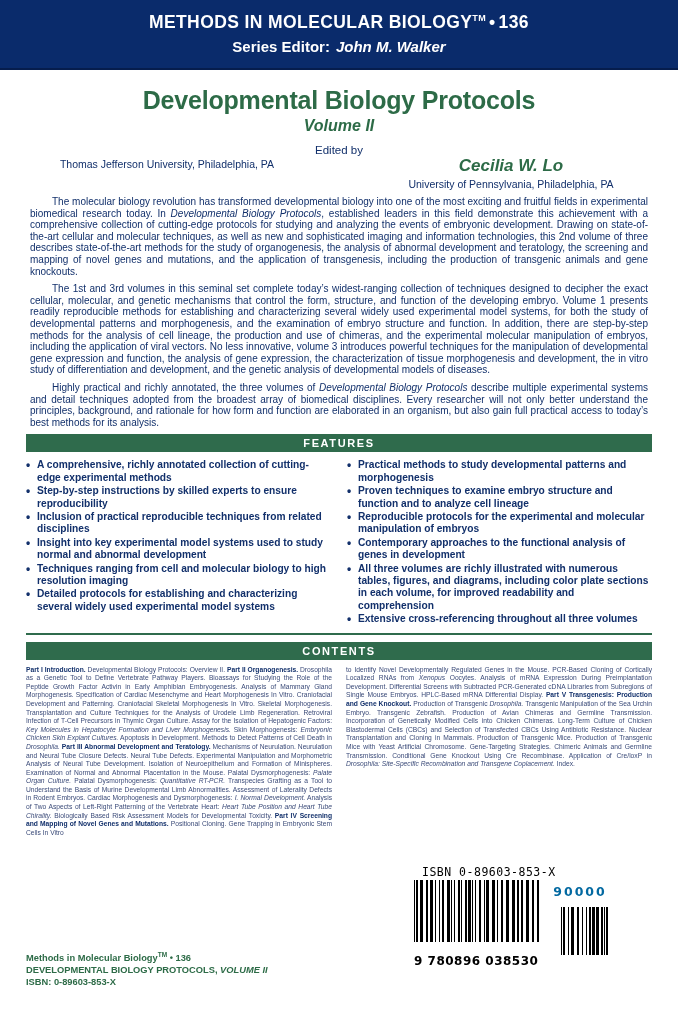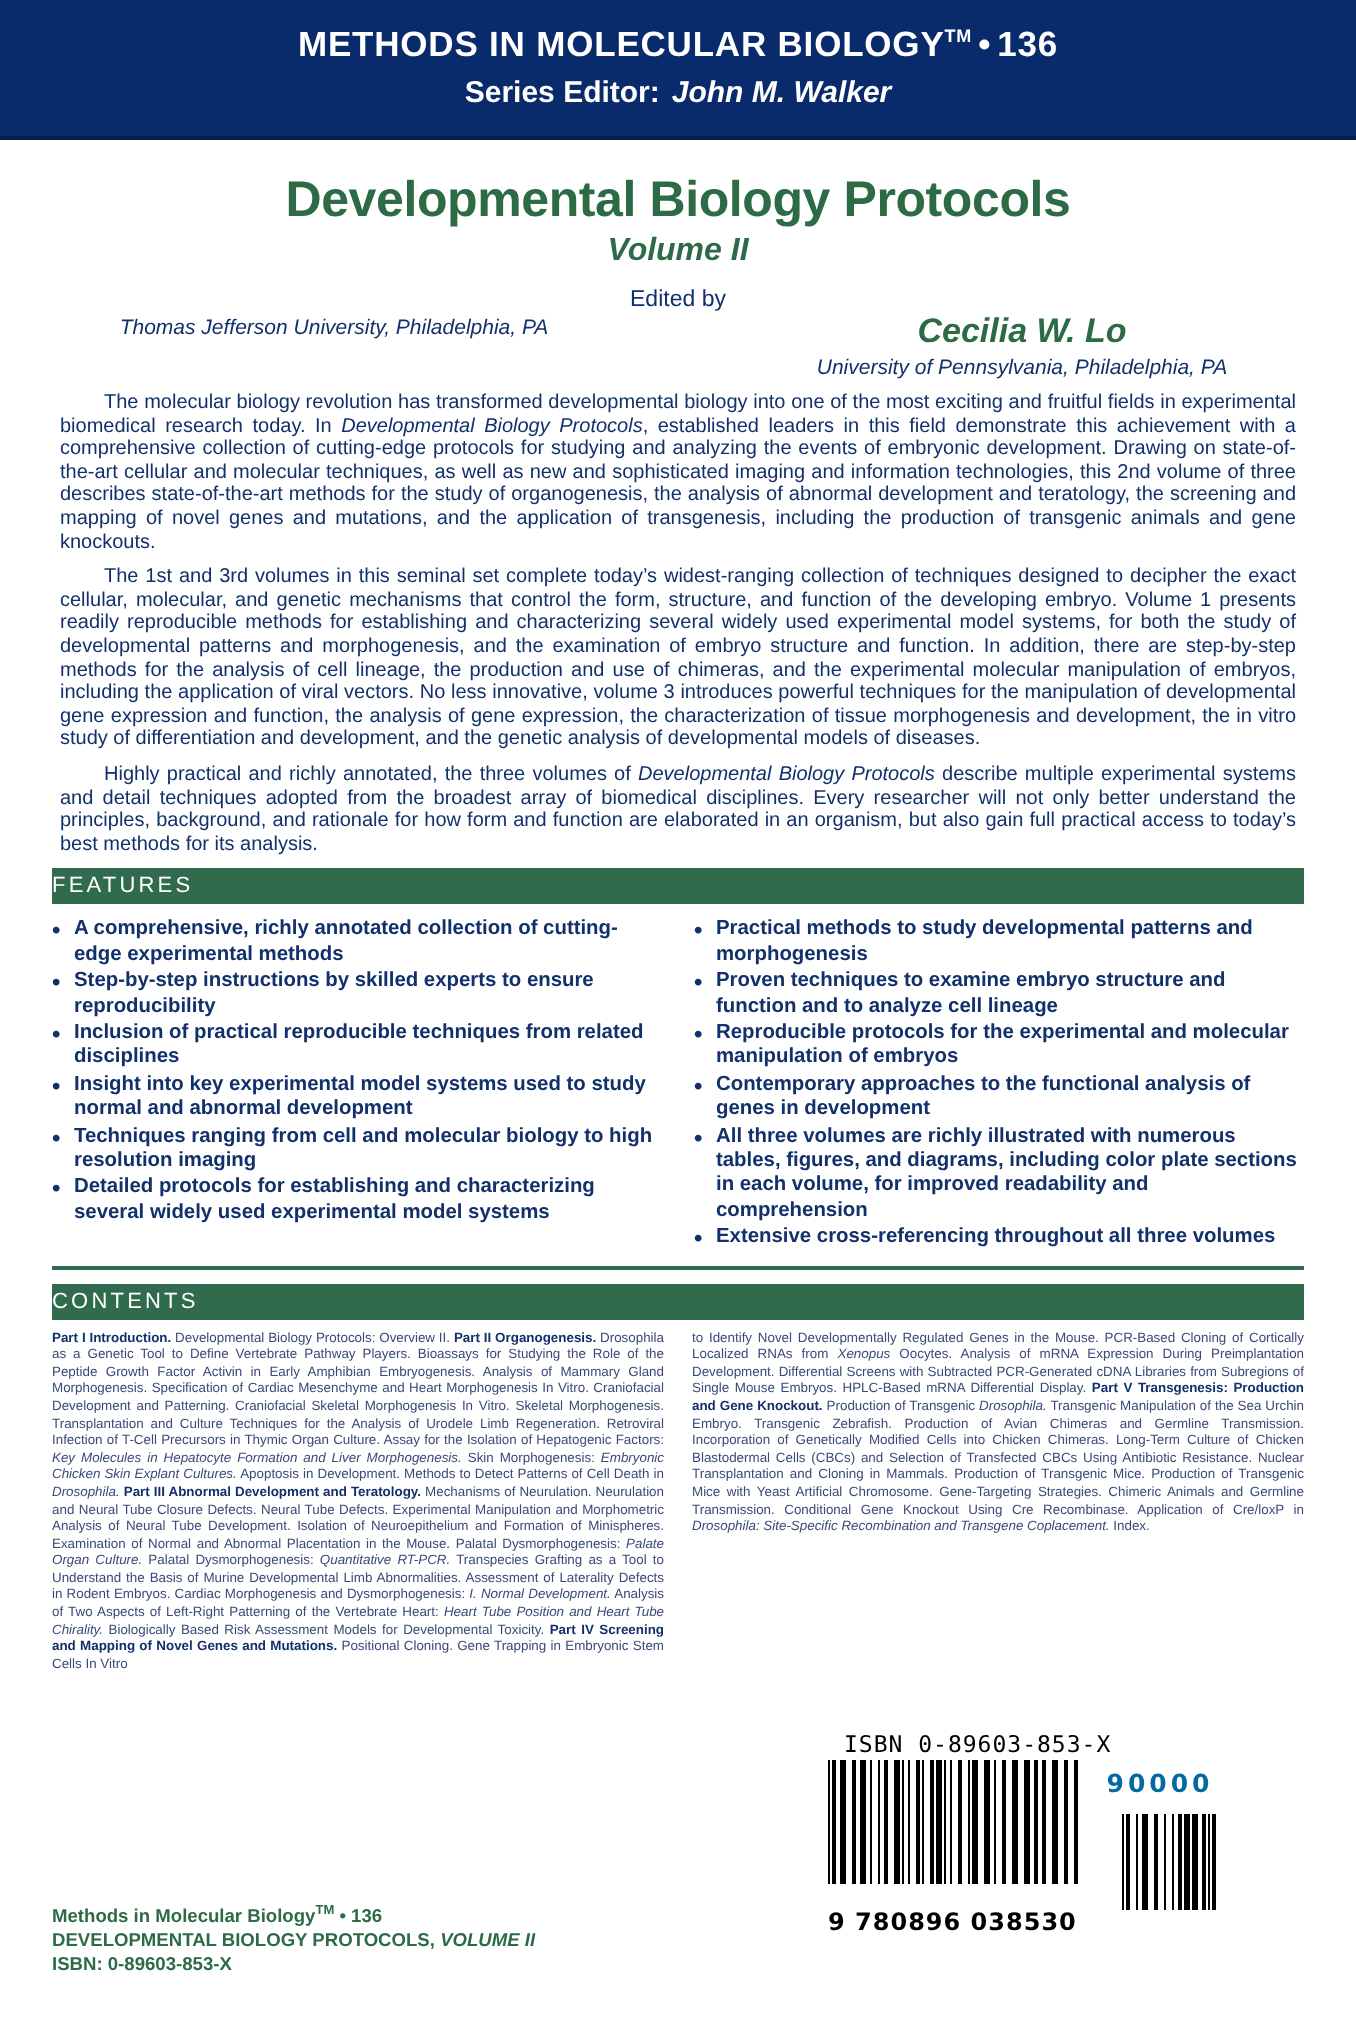--- a/index.html
+++ b/index.html
@@ -99,7 +99,6 @@
   }
   .ed-affil {
     font-size: 10.5px;
-    font-style: italic;
     color: #12306b;
     margin-top: 2px;
     line-height: 1.15;

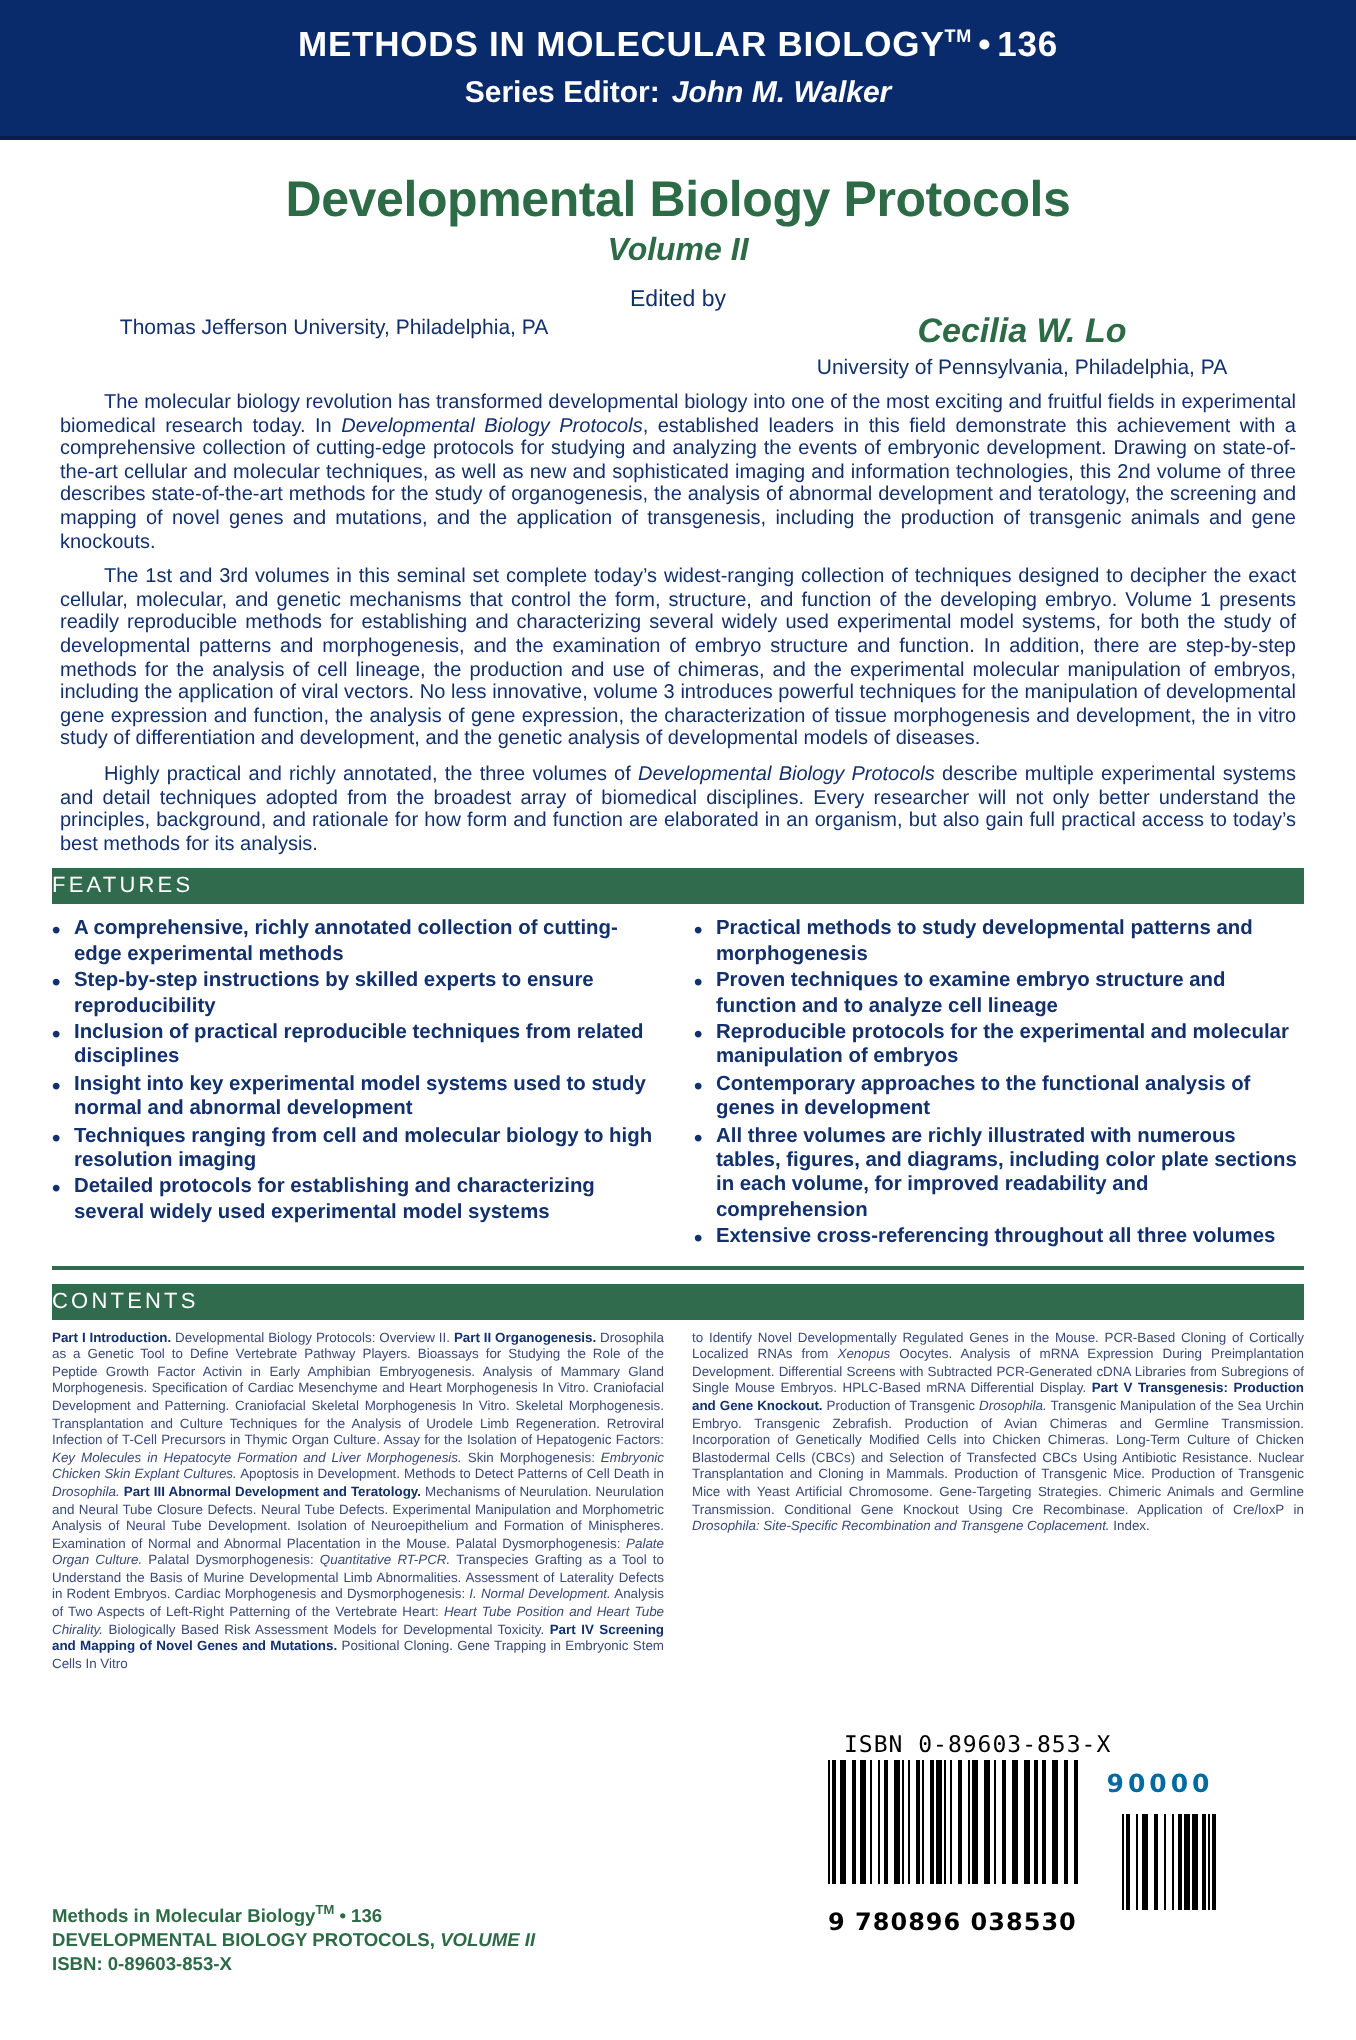--- a/index.html
+++ b/index.html
@@ -124,9 +124,9 @@
     background: #2f6b4c;
     color: #ffffff;
     font-size: 11px;
-    font-weight: normal;
+    font-weight: bold;
     letter-spacing: 1.6px;
-    text-align: left;
+    text-align: center;
     padding: 3px 0 3px 0;
     margin: 0 26px;
   }

